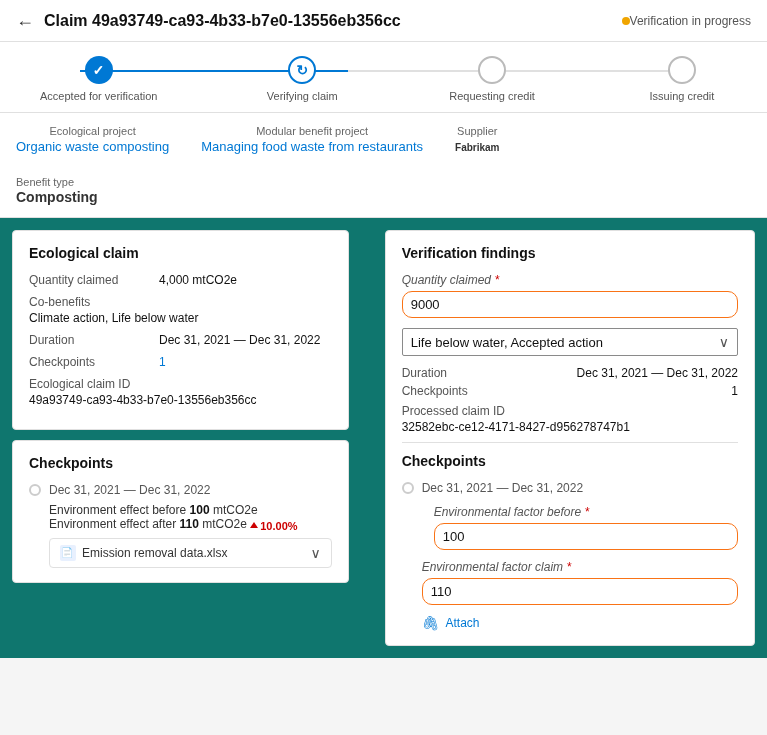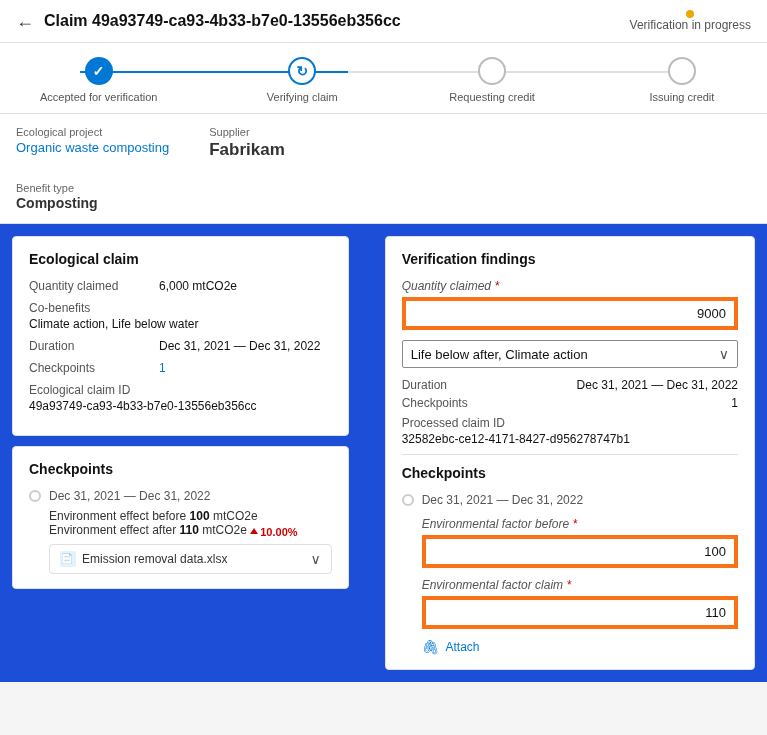--- a/index.html
+++ b/index.html
@@ -38,7 +38,6 @@
       gap: 0;
       font-size: 12px;
       color: #555;
-      flex-direction: column;
     }
     .status-dot {
       width: 8px;

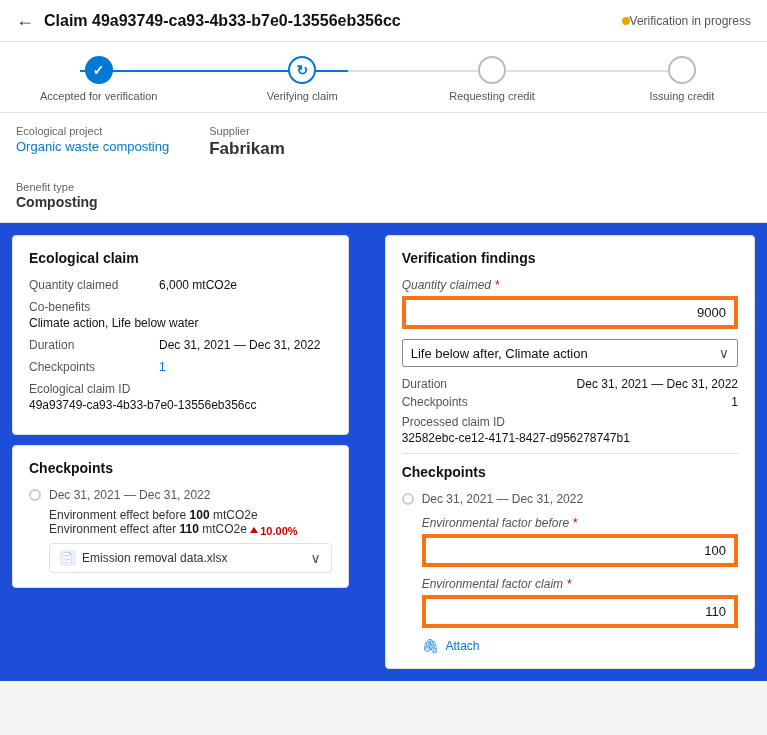--- a/index.html
+++ b/index.html
@@ -121,8 +121,9 @@
     }
     .project-row {
       display: flex;
-      gap: 40px;
+      gap: 32px;
       margin-bottom: 8px;
+      text-align: center;
     }
     .project-field label {
       font-size: 11px;

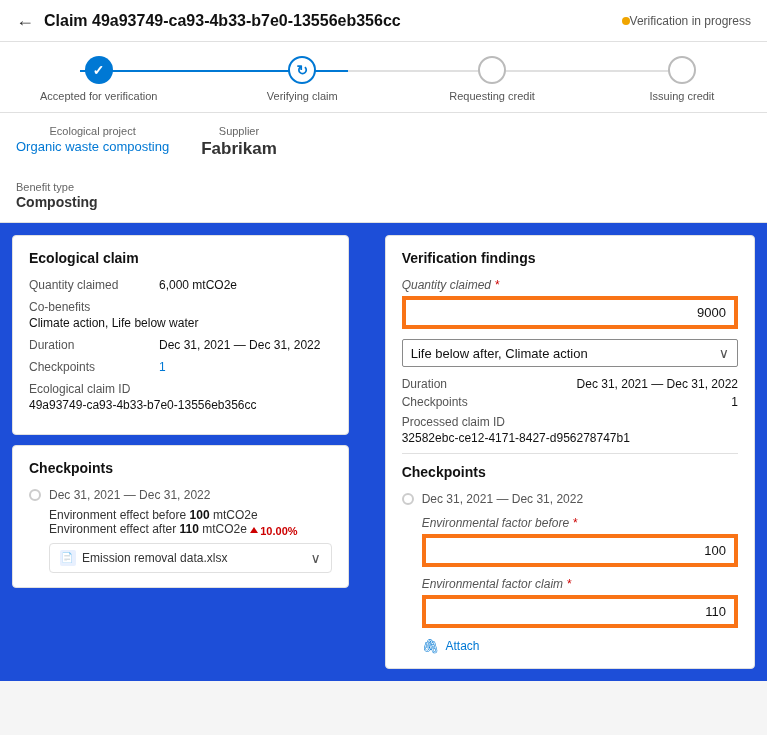--- a/index.html
+++ b/index.html
@@ -436,6 +436,10 @@
       <span class="value-link">Organic waste composting</span>
     </div>
     <div class="project-field">
+      <label>Modular benefit project</label>
+      <span class="value-link">Managing food waste from restaurants</span>
+    </div>
+    <div class="project-field">
       <label>Supplier</label>
       <span class="value-bold">Fabrikam</span>
     </div>

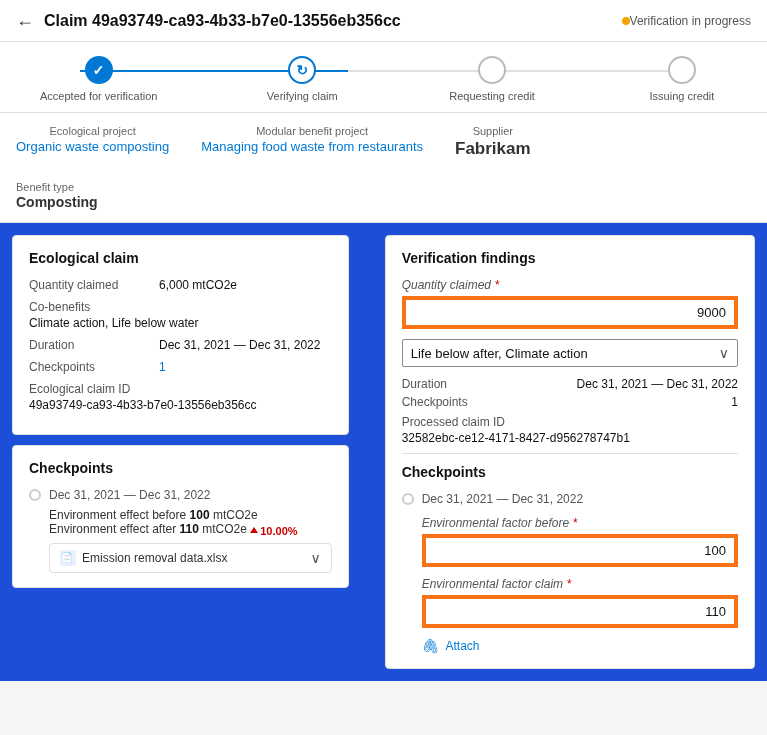--- a/index.html
+++ b/index.html
@@ -138,7 +138,7 @@
     }
     .project-field .value-bold {
       font-weight: 700;
-      font-size: 17px;
+      font-size: 10px;
     }
     .benefit-type-section {
       margin-top: 20px;

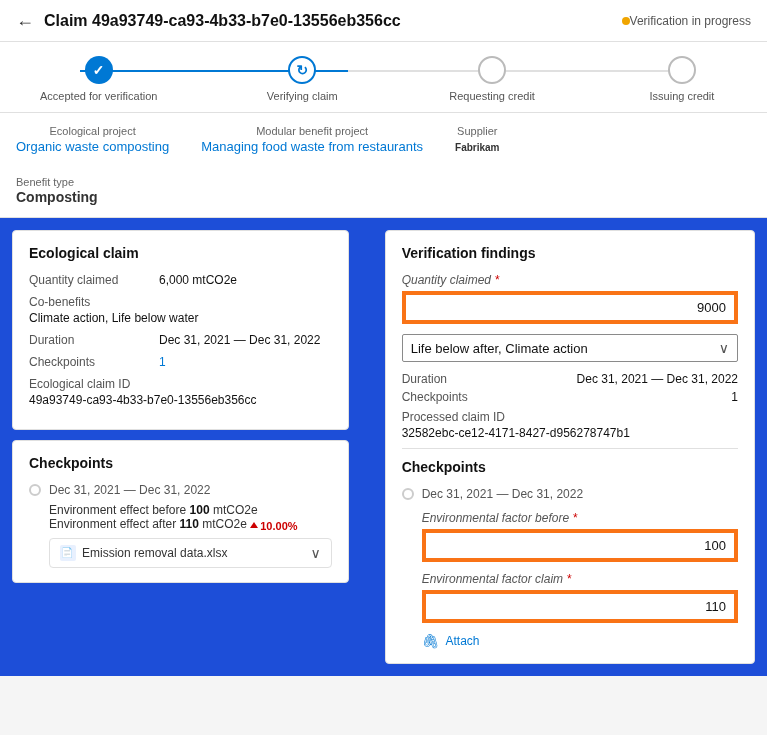--- a/index.html
+++ b/index.html
@@ -157,7 +157,7 @@
       display: flex;
       gap: 12px;
       padding: 12px 12px;
-      background: #1d4ed8;
+      background: #0f766e;
     }
 
     

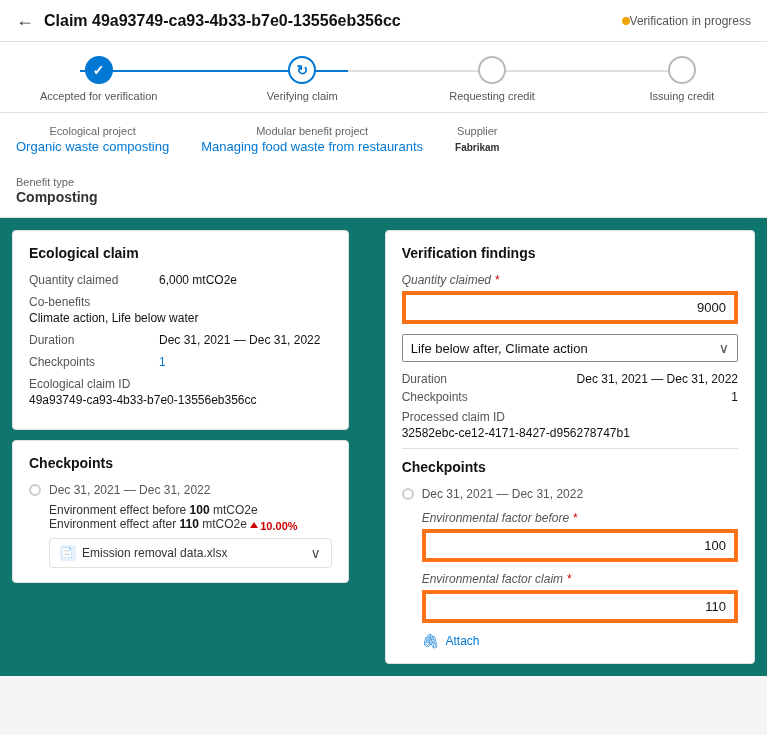--- a/index.html
+++ b/index.html
@@ -459,7 +459,7 @@
 
       <div class="field-row">
         <span class="field-label">Quantity claimed</span>
-        <span class="field-value">6,000 mtCO2e</span>
+        <span class="field-value">4,000 mtCO2e</span>
       </div>
 
       <div class="field-block">

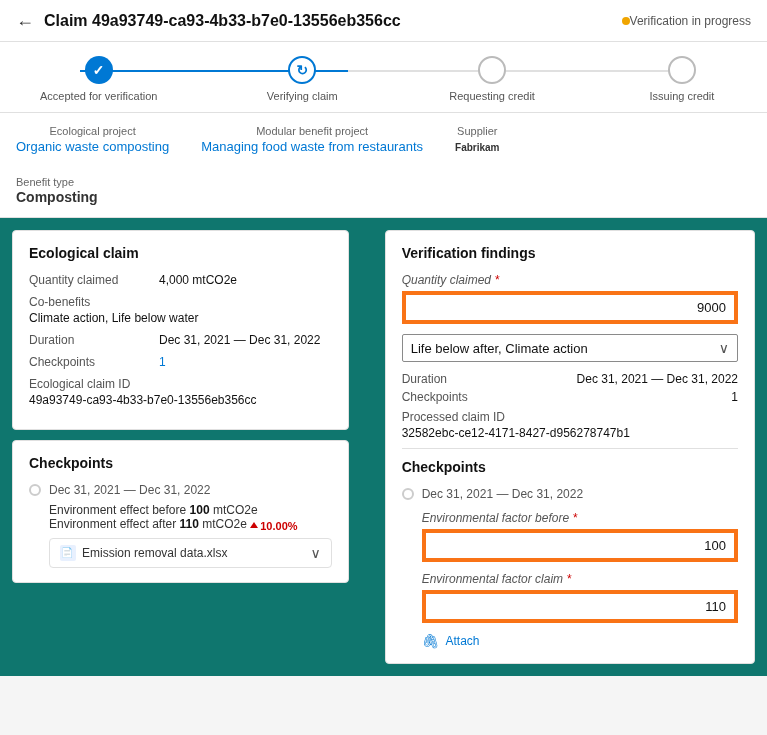--- a/index.html
+++ b/index.html
@@ -319,13 +319,12 @@
     }
     .form-input {
       width: 100%;
-      border: 4px solid #f97316;
-      border-radius: 0;
+      border: 1px solid #f97316;
+      border-radius: 10px;
       padding: 5px 8px;
       font-size: 13px;
       color: #111;
       outline: none;
-      text-align: right;
     }
 
     .dropdown-wrapper {

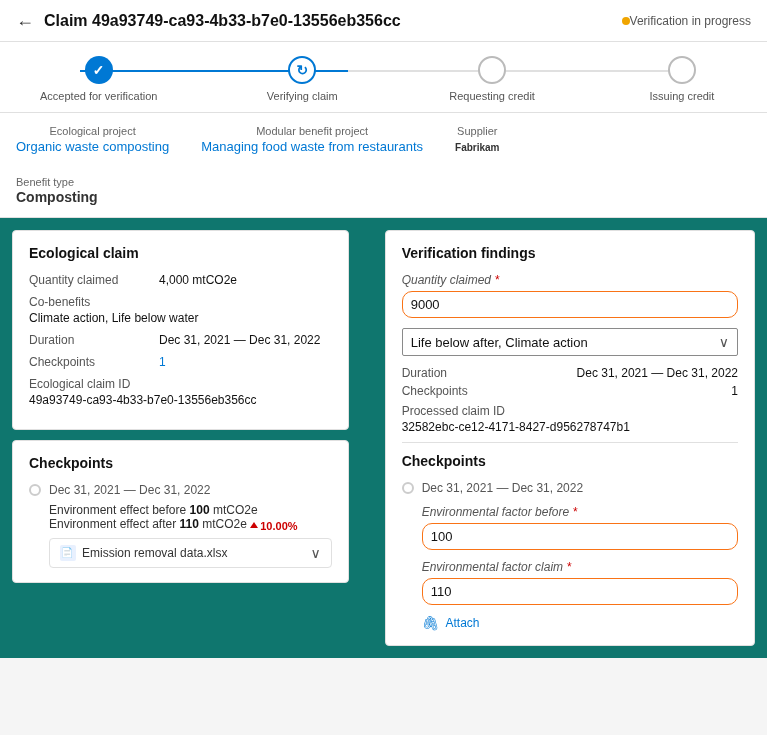--- a/index.html
+++ b/index.html
@@ -531,7 +531,7 @@
 
       <div class="form-field">
         <div class="dropdown-wrapper">
-          <span class="dropdown-value">Life below after, Climate action</span>
+          <span class="dropdown-value">Life below water, Accepted action</span>
           <span class="dropdown-arrow">∨</span>
         </div>
       </div>

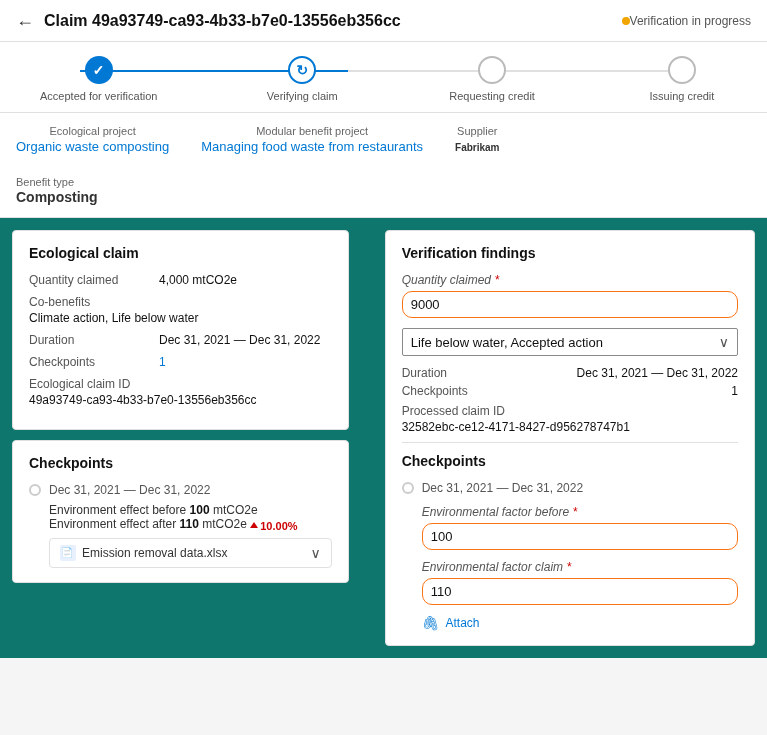--- a/index.html
+++ b/index.html
@@ -559,7 +559,7 @@
           <span class="checkpoint-date-text">Dec 31, 2021 — Dec 31, 2022</span>
         </div>
 
-        <div class="form-field" style="margin-left:20px;">
+        <div class="form-field" style="margin-left:32px;">
           <label class="form-label">
             <span>Environmental factor before</span>
             <span class="required"> *</span>

